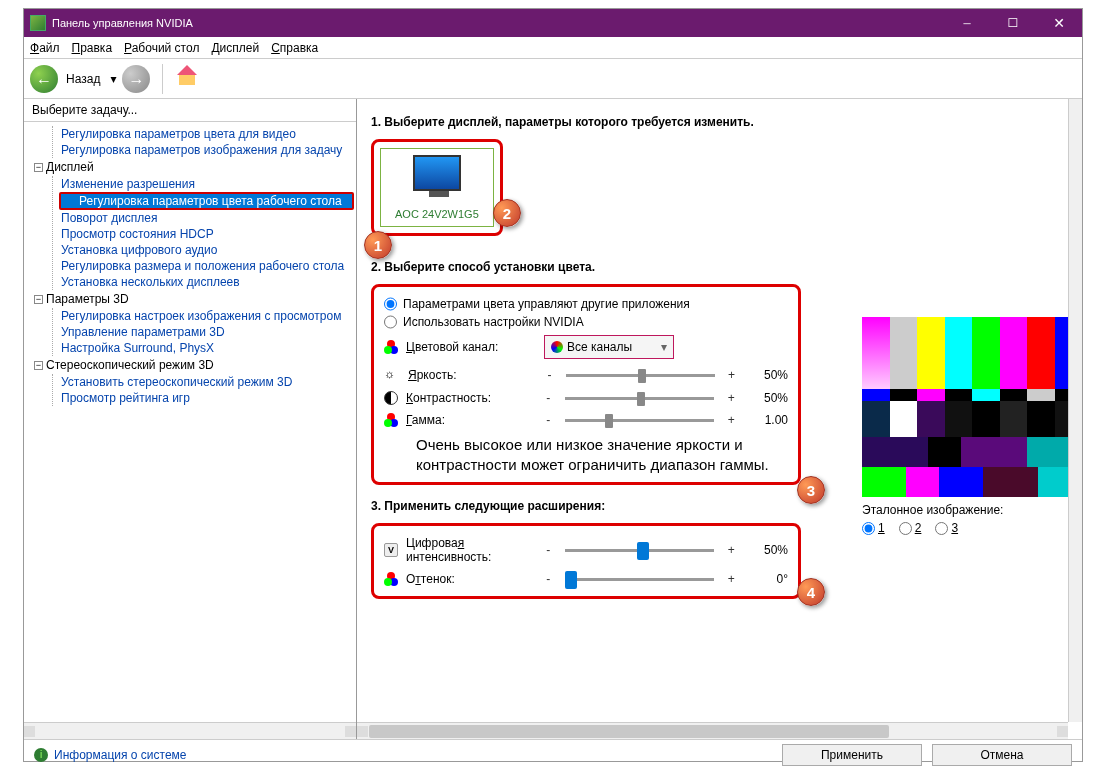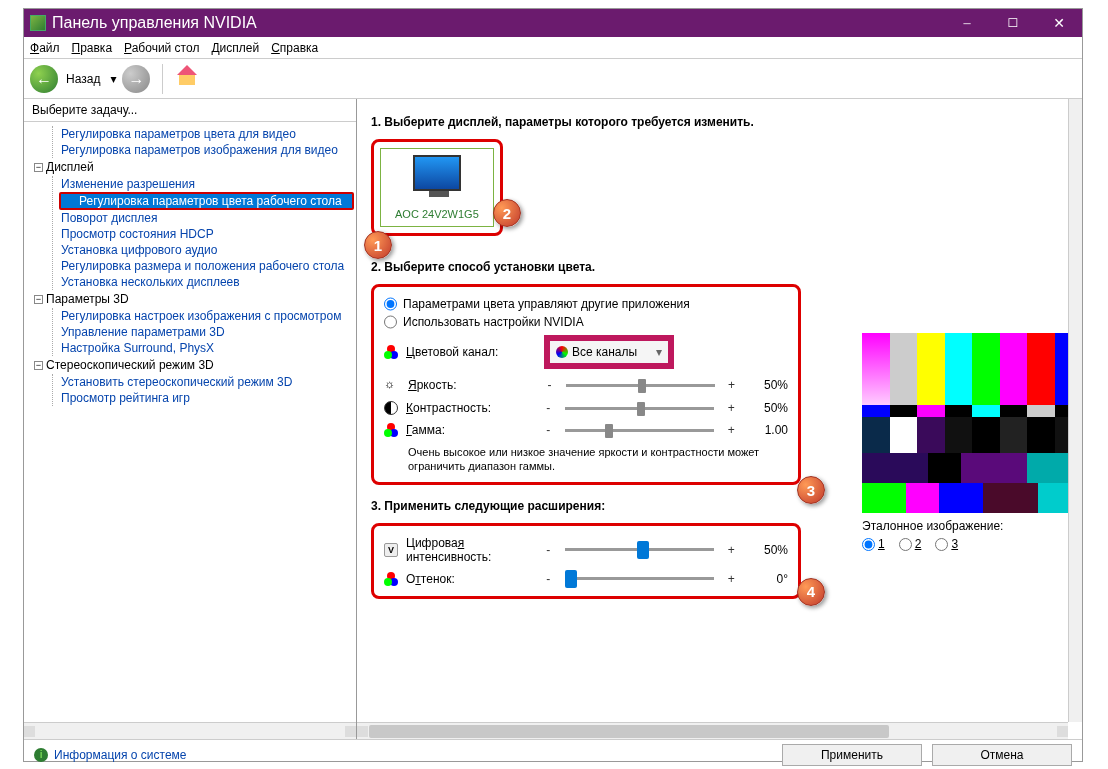--- a/index.html
+++ b/index.html
@@ -7,7 +7,7 @@
 .outer-frame{position:absolute;left:23px;top:8px;width:1060px;height:754px;border:1px solid #999;background:#fff}
 .titlebar{height:28px;background:#6b1b6e;display:flex;align-items:center;color:#fff;padding-left:6px}
 .titlebar .icon{width:16px;height:16px;background:linear-gradient(135deg,#7cb342,#2e7d32);margin-right:6px;border:1px solid #4a6}
-.titlebar .title{flex:1;font-size:16px}
+.titlebar .title{flex:1;font-size:11px}
 .winbtns{display:flex;height:100%}
 .winbtn{width:46px;display:flex;align-items:center;justify-content:center;color:#fff;font-size:10px}
 .winbtn.max{font-size:12px}

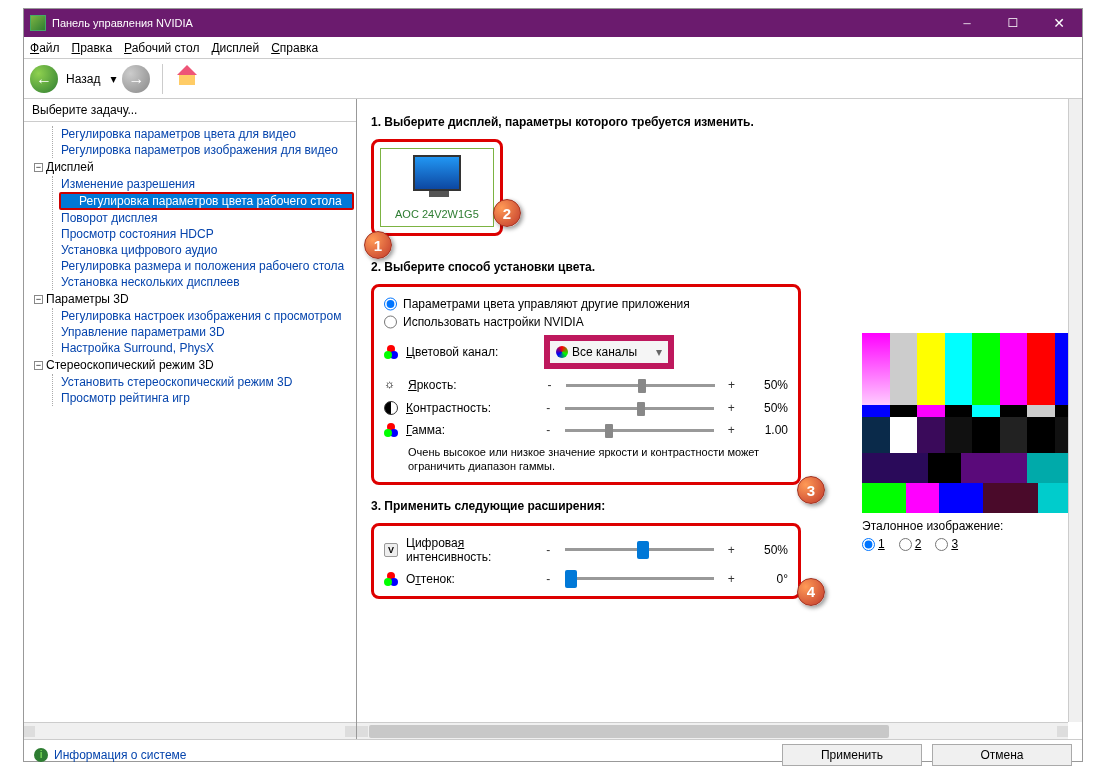--- a/index.html
+++ b/index.html
@@ -130,7 +130,7 @@
           <div class="tree-group">
             <div class="tree-items">
               <div class="tree-item">Регулировка параметров цвета для видео</div>
-              <div class="tree-item">Регулировка параметров изображения для видео</div>
+              <div class="tree-item">Регулировка параметров изображения для задачу</div>
             </div>
           </div>
           <div class="tree-group">

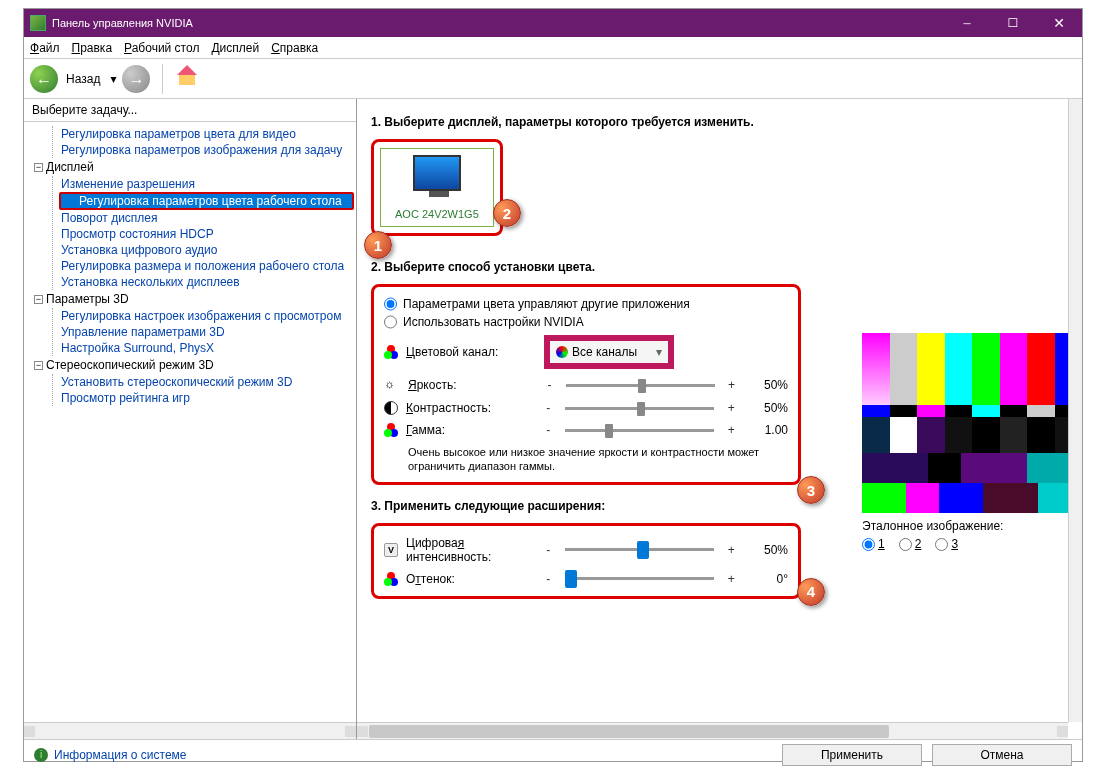--- a/index.html
+++ b/index.html
@@ -57,7 +57,7 @@
 .slider-thumb{position:absolute;top:-5px;width:8px;height:14px;background:#888;border-radius:1px}
 .slider-thumb.blue{background:#0078d7;width:12px;height:18px;top:-7px;border-radius:2px}
 .setting-value{width:44px;text-align:right}
-.channel-select{width:130px;height:34px;border:6px solid #be185d;background:#f5f5f5;display:flex;align-items:center;padding:0 6px;gap:4px}
+.channel-select{width:130px;height:24px;border:1px solid #be185d;background:#f5f5f5;display:flex;align-items:center;padding:0 6px;gap:4px}
 .channel-select .rgb{width:12px;height:12px;background:conic-gradient(#f00,#0f0,#00f,#f00);border-radius:50%}
 .channel-select .arrow{margin-left:auto;color:#666}
 .note{font-size:11px;margin-left:24px;margin-top:4px;color:#000;line-height:1.3}

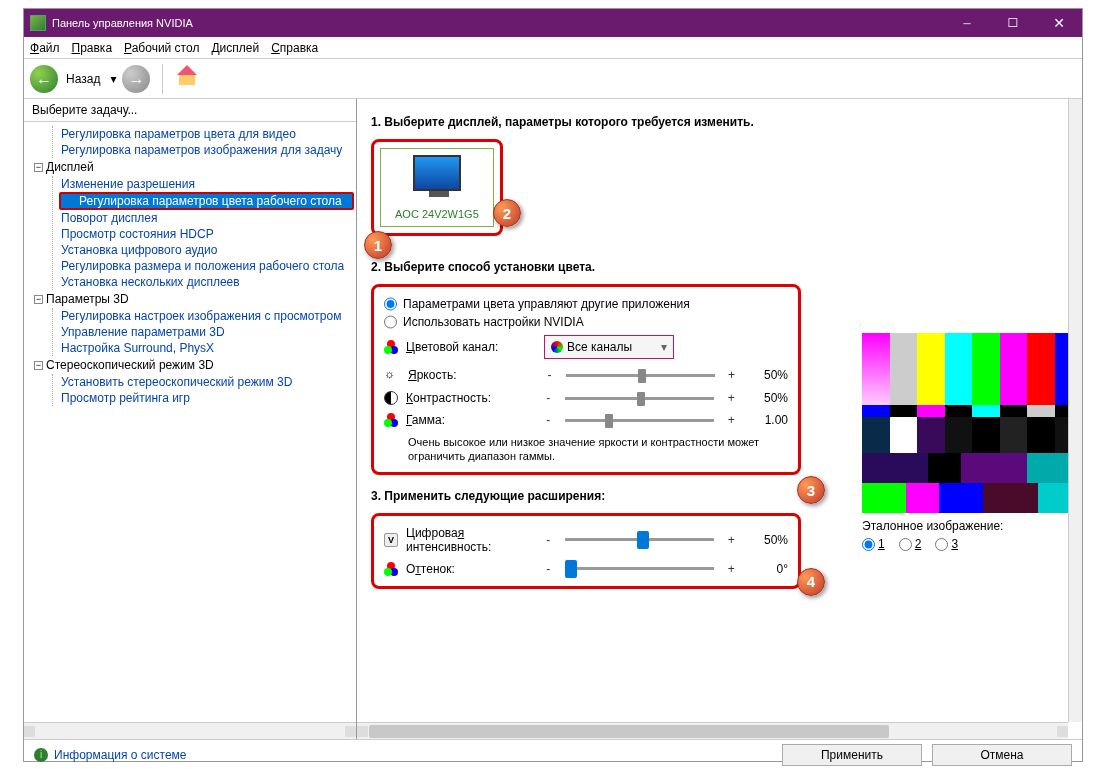--- a/index.html
+++ b/index.html
@@ -60,7 +60,7 @@
 .channel-select{width:130px;height:24px;border:1px solid #be185d;background:#f5f5f5;display:flex;align-items:center;padding:0 6px;gap:4px}
 .channel-select .rgb{width:12px;height:12px;background:conic-gradient(#f00,#0f0,#00f,#f00);border-radius:50%}
 .channel-select .arrow{margin-left:auto;color:#666}
-.note{font-size:11px;margin-left:24px;margin-top:4px;color:#000;line-height:1.3}
+.note{font-size:15px;margin-left:32px;margin-top:4px;color:#000;line-height:1.3}
 .ext-box{border:3px solid #d00;border-radius:8px;padding:6px 10px;margin-top:8px}
 .preview-area{position:absolute;right:0;top:234px;width:220px}
 .color-bars{width:220px;height:120px;display:flex;flex-direction:column}

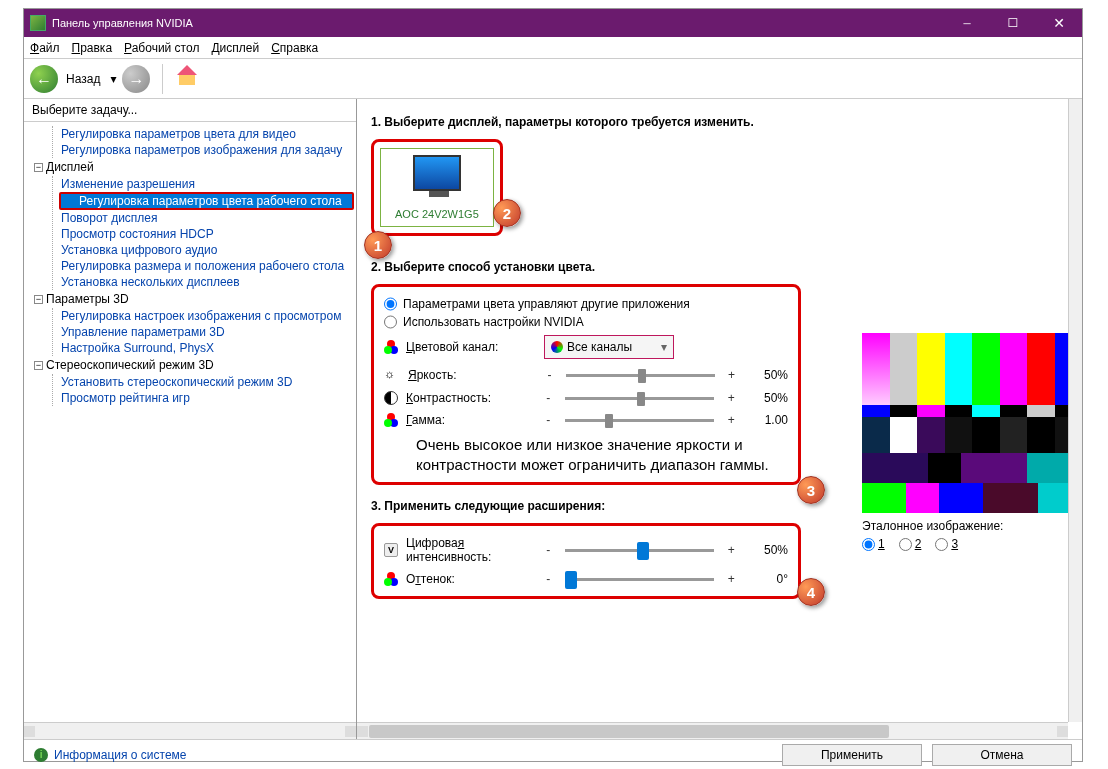--- a/index.html
+++ b/index.html
@@ -62,7 +62,7 @@
 .channel-select .arrow{margin-left:auto;color:#666}
 .note{font-size:15px;margin-left:32px;margin-top:4px;color:#000;line-height:1.3}
 .ext-box{border:3px solid #d00;border-radius:8px;padding:6px 10px;margin-top:8px}
-.preview-area{position:absolute;right:0;top:234px;width:220px}
+.preview-area{position:absolute;right:0;top:218px;width:220px}
 .color-bars{width:220px;height:120px;display:flex;flex-direction:column}
 .bars-top{flex:6;display:flex}
 .bars-top div{flex:1}

